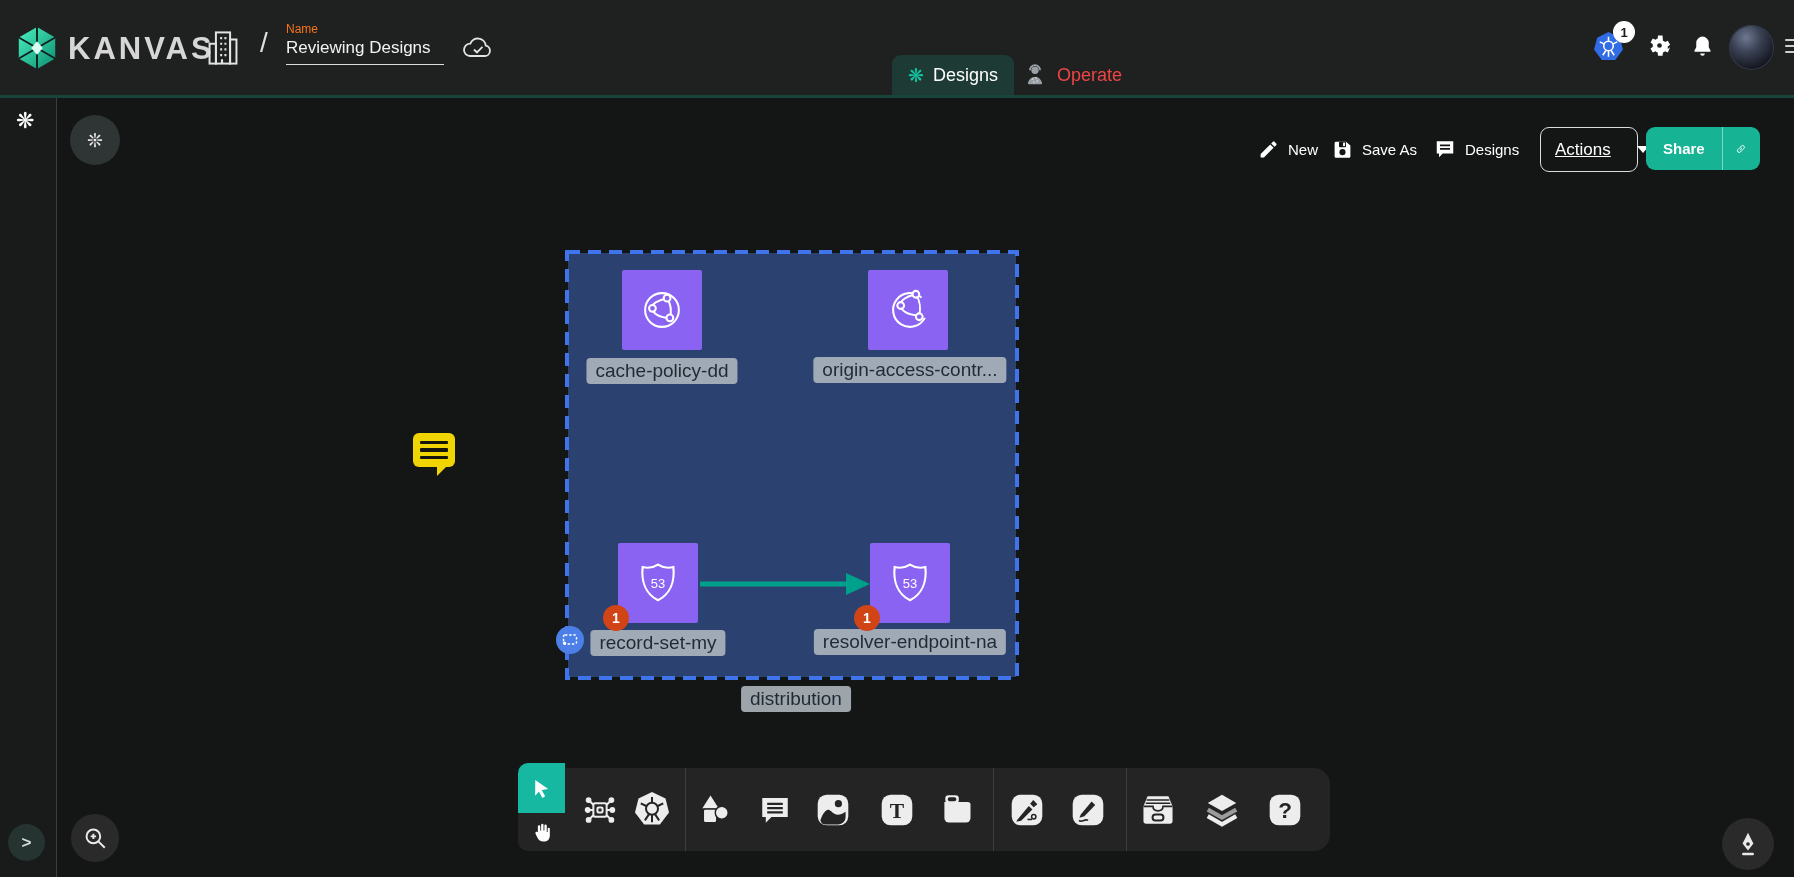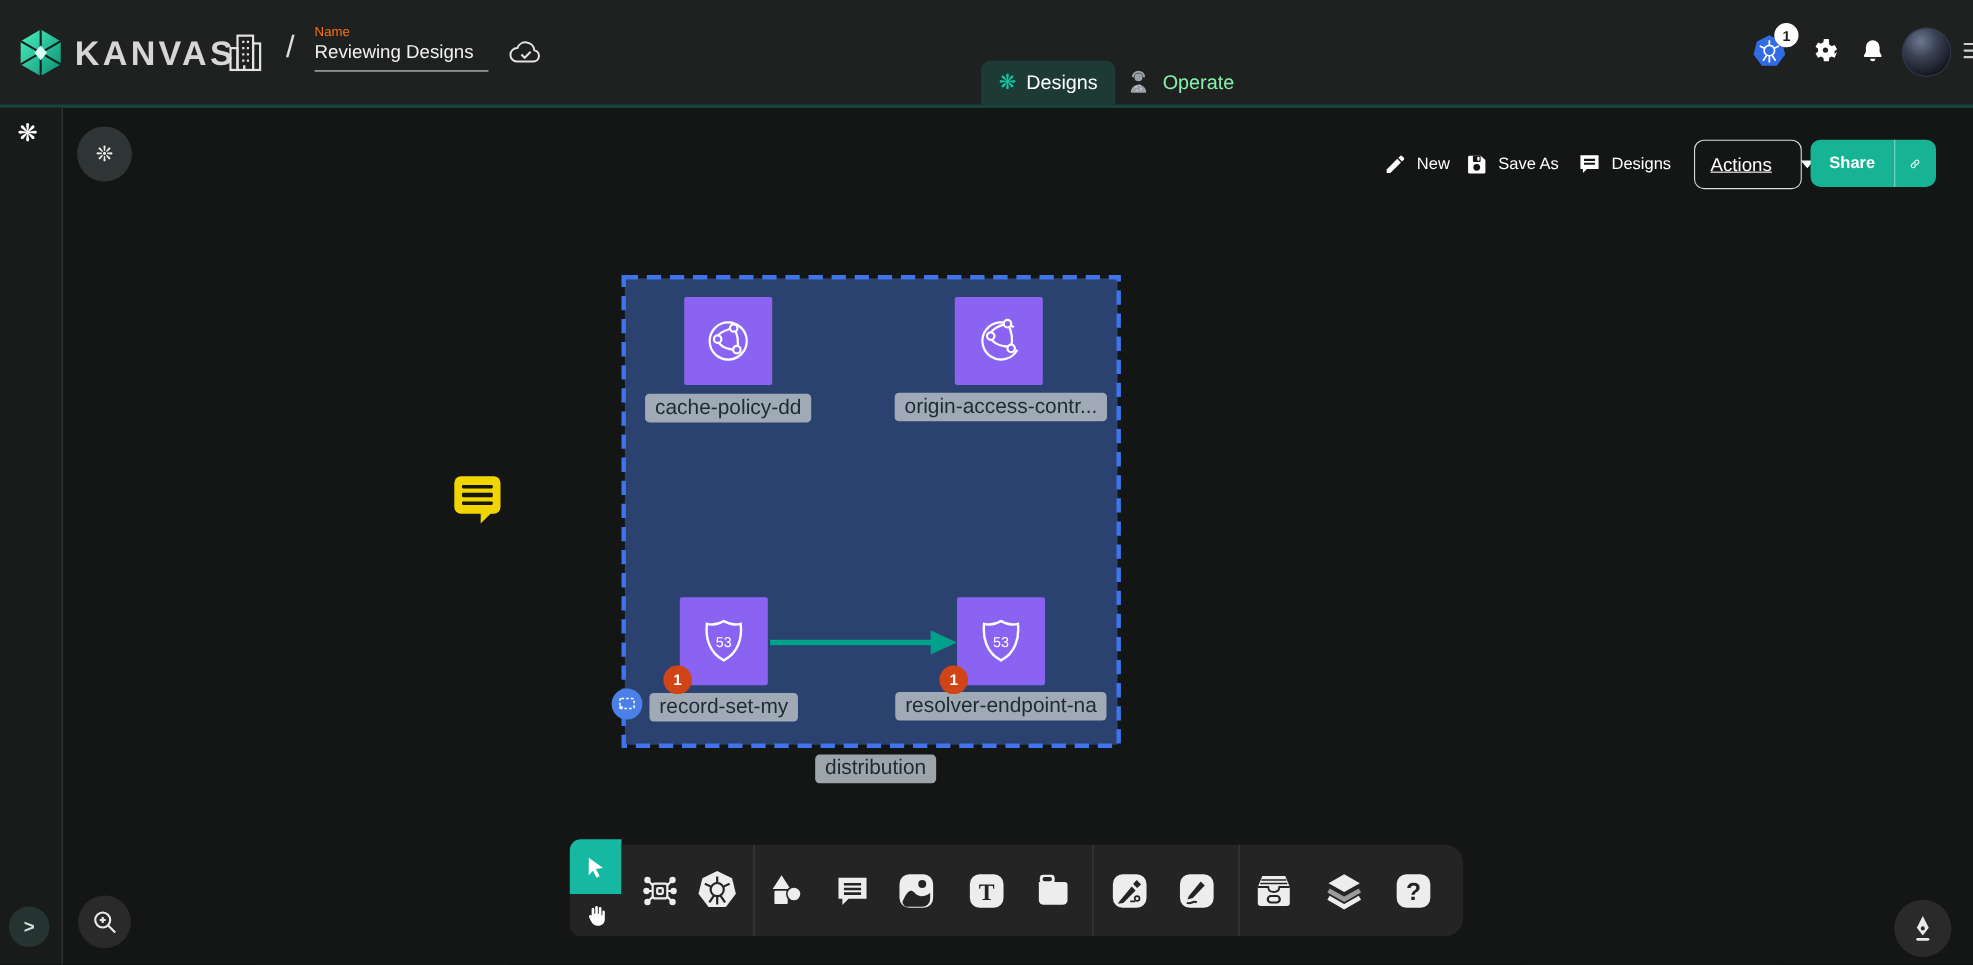--- a/index.html
+++ b/index.html
@@ -19,7 +19,7 @@
   .tab{position:absolute;bottom:0;height:40px;display:flex;align-items:center;gap:9px;
        padding:0 16px;border-radius:9px 9px 0 0;font-size:18px;}
   .tab.active{background:#1d3b34;color:#ffffff;}
-  .tab.inactive{color:#86efac;}
+  .tab.inactive{color:#ef4444;}
   .spiral{font-size:19px;line-height:1;}
   .k8s-badge{position:absolute;width:22px;height:22px;border-radius:50%;background:#ffffff;
              color:#1c1c1c;font-size:13px;font-weight:bold;display:flex;align-items:center;

